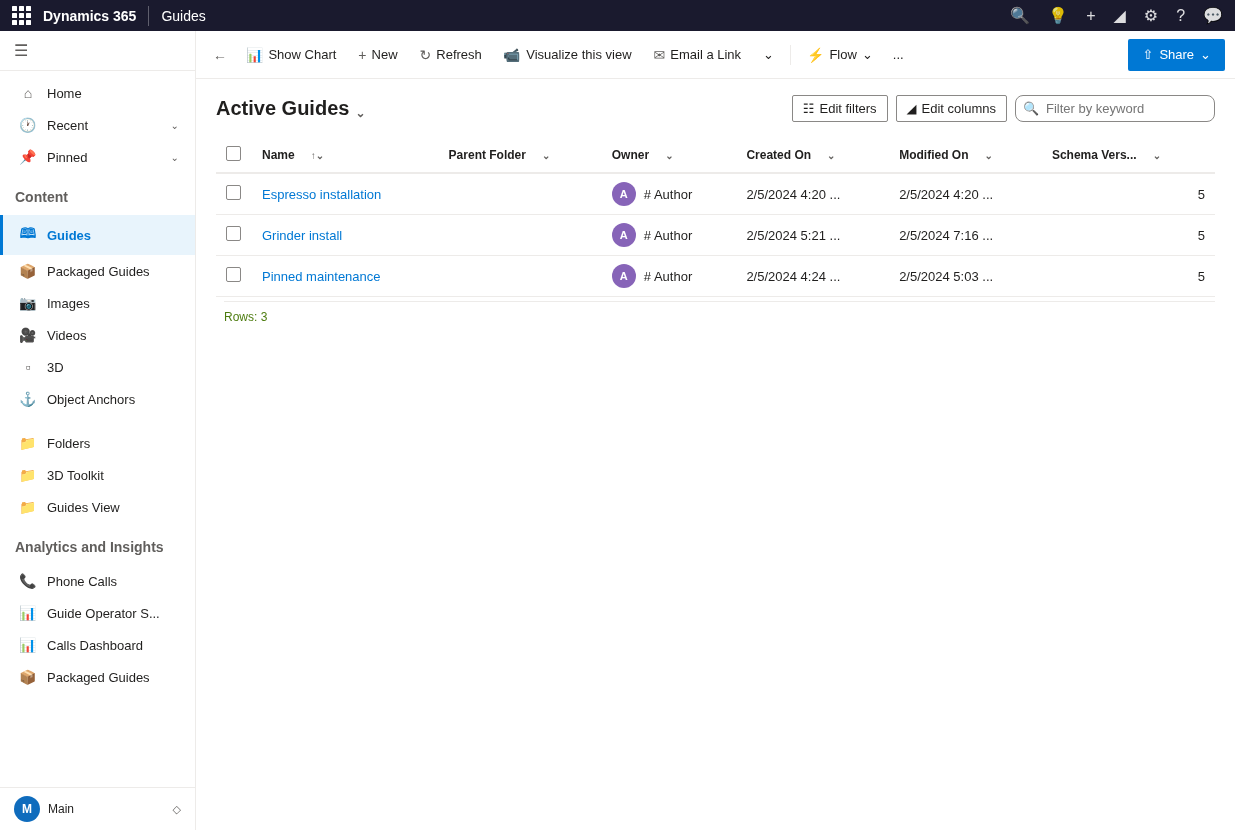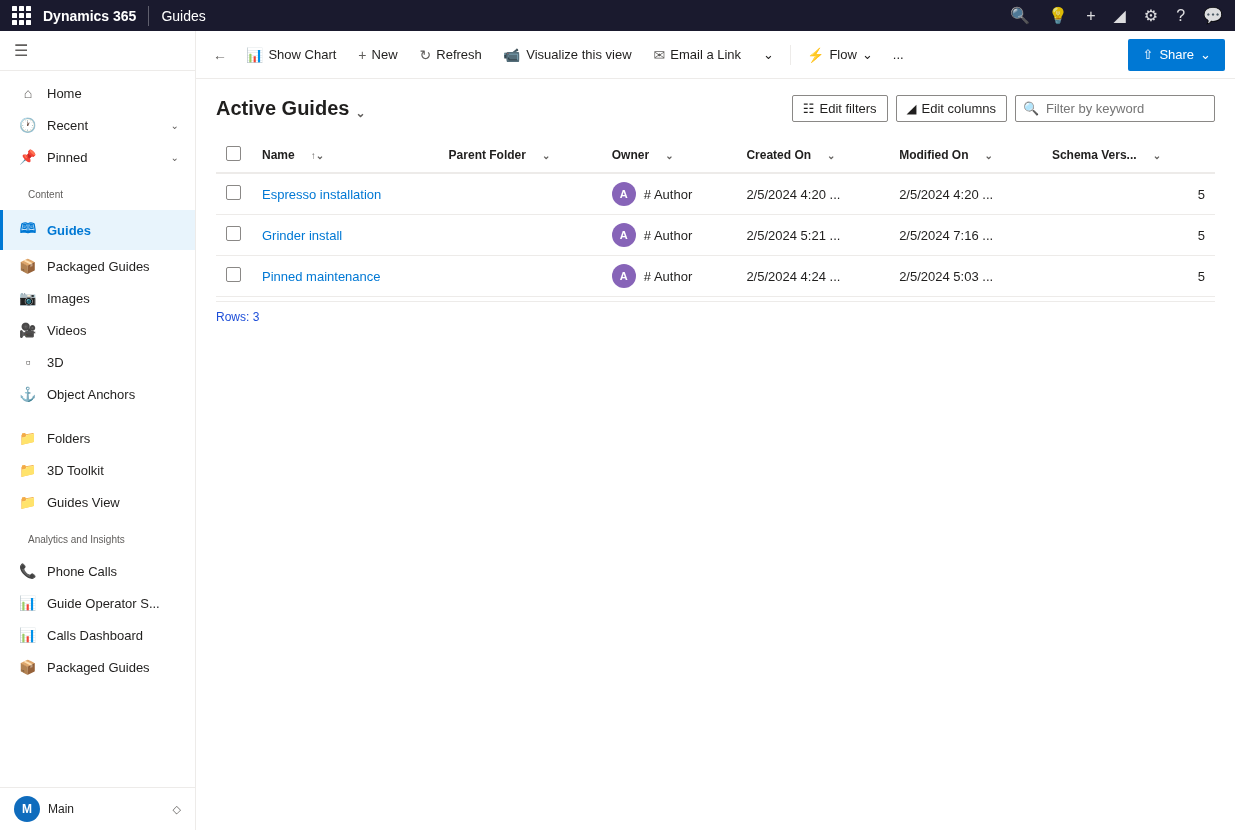--- a/index.html
+++ b/index.html
@@ -162,7 +162,7 @@
     }
     .filter-input {
       border: 1px solid #8a8886;
-      border-radius: 2px;
+      border-radius: 8px;
       padding: 5px 10px 5px 30px;
       font-size: 13px;
       color: #201f1e;

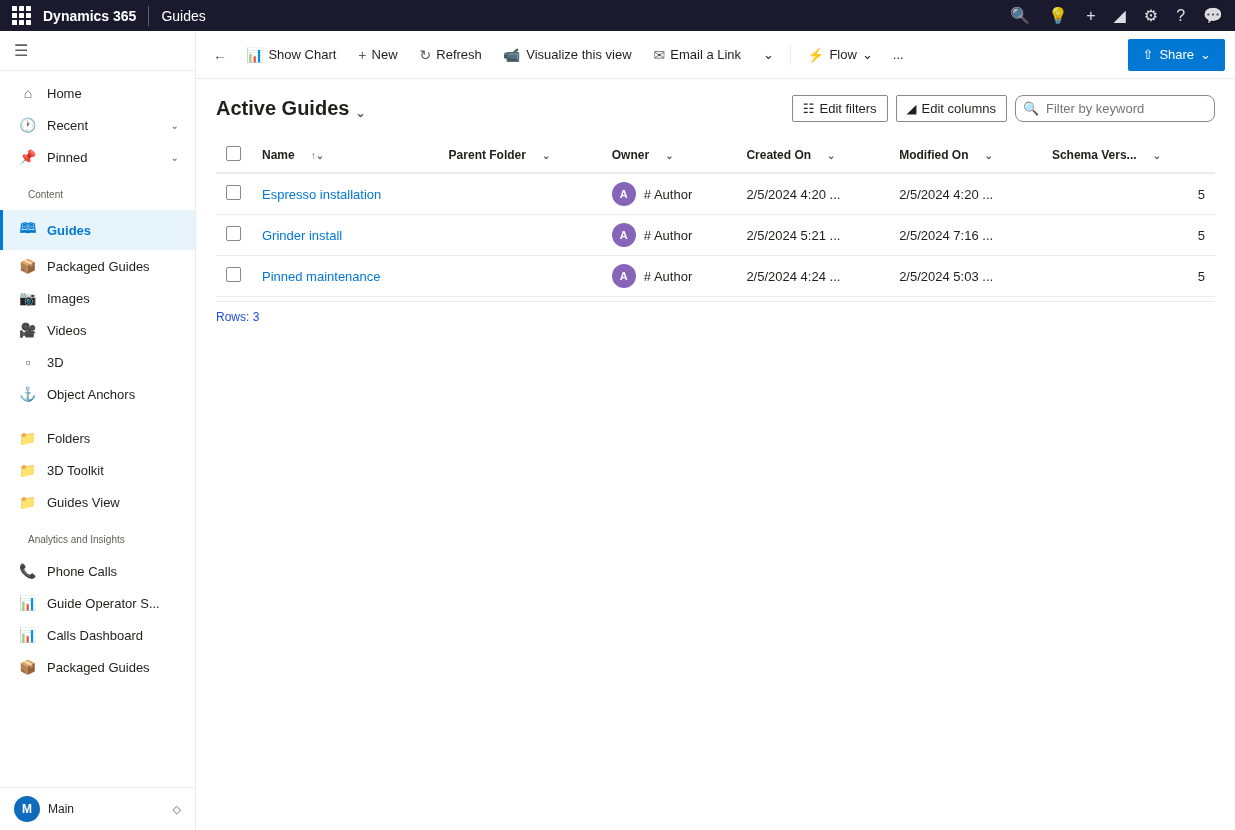--- a/index.html
+++ b/index.html
@@ -61,9 +61,9 @@
     .sidebar-nav-item.active .nav-icon { color: #0078d4; }
     .sidebar-nav-item .expand-icon { margin-left: auto; font-size: 10px; color: #605e5c; }
     .sidebar-category {
-      padding: 10px 28px 4px;
-      font-size: 10px;
-      font-weight: 400;
+      padding: 10px 15px 4px;
+      font-size: 14px;
+      font-weight: 700;
       color: #605e5c;
       text-transform: none;
       letter-spacing: 0;

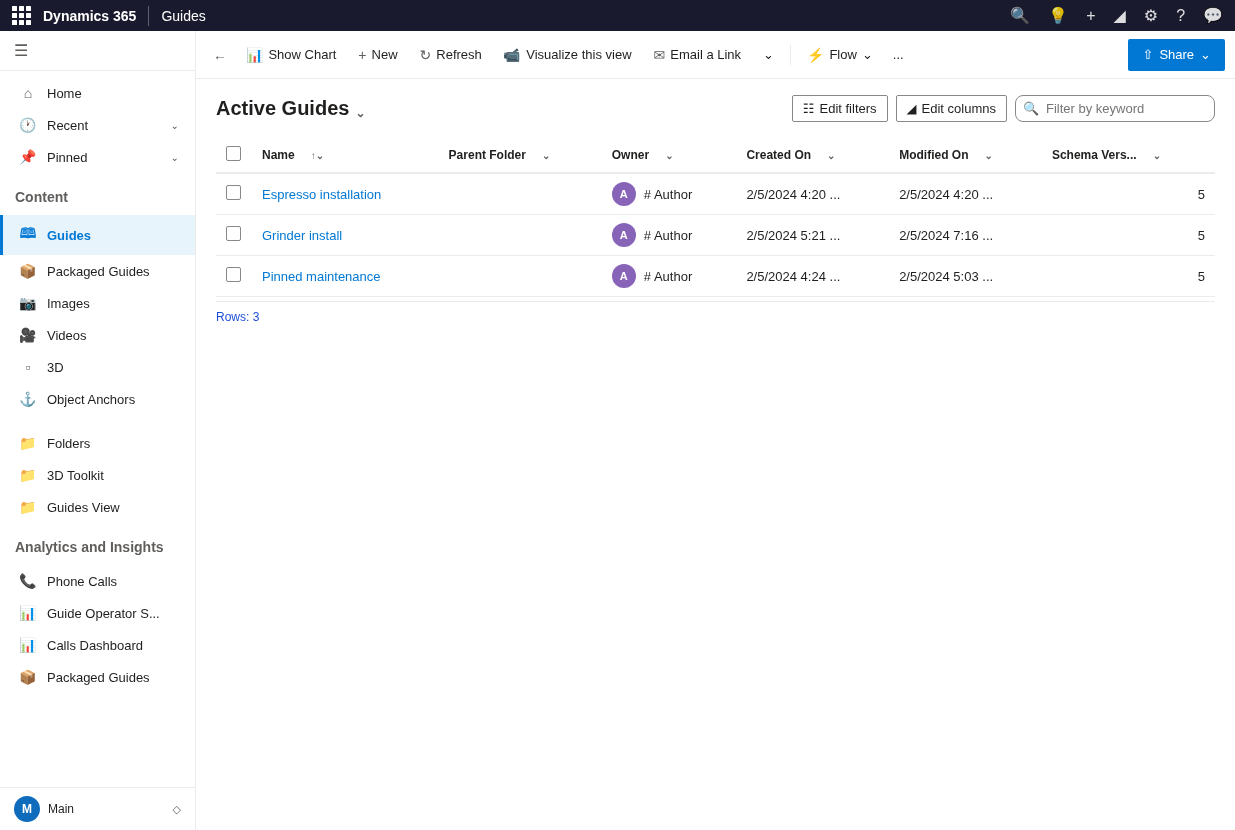--- a/index.html
+++ b/index.html
@@ -219,9 +219,10 @@
     .rows-count {
       padding: 8px 0;
       font-size: 12px;
-      color: #1d4ed8;
+      color: #4d7c0f;
       border-top: 1px solid #edebe9;
       margin-top: 4px;
+      margin-left: 8px;
     }
   </style>
 </head>

